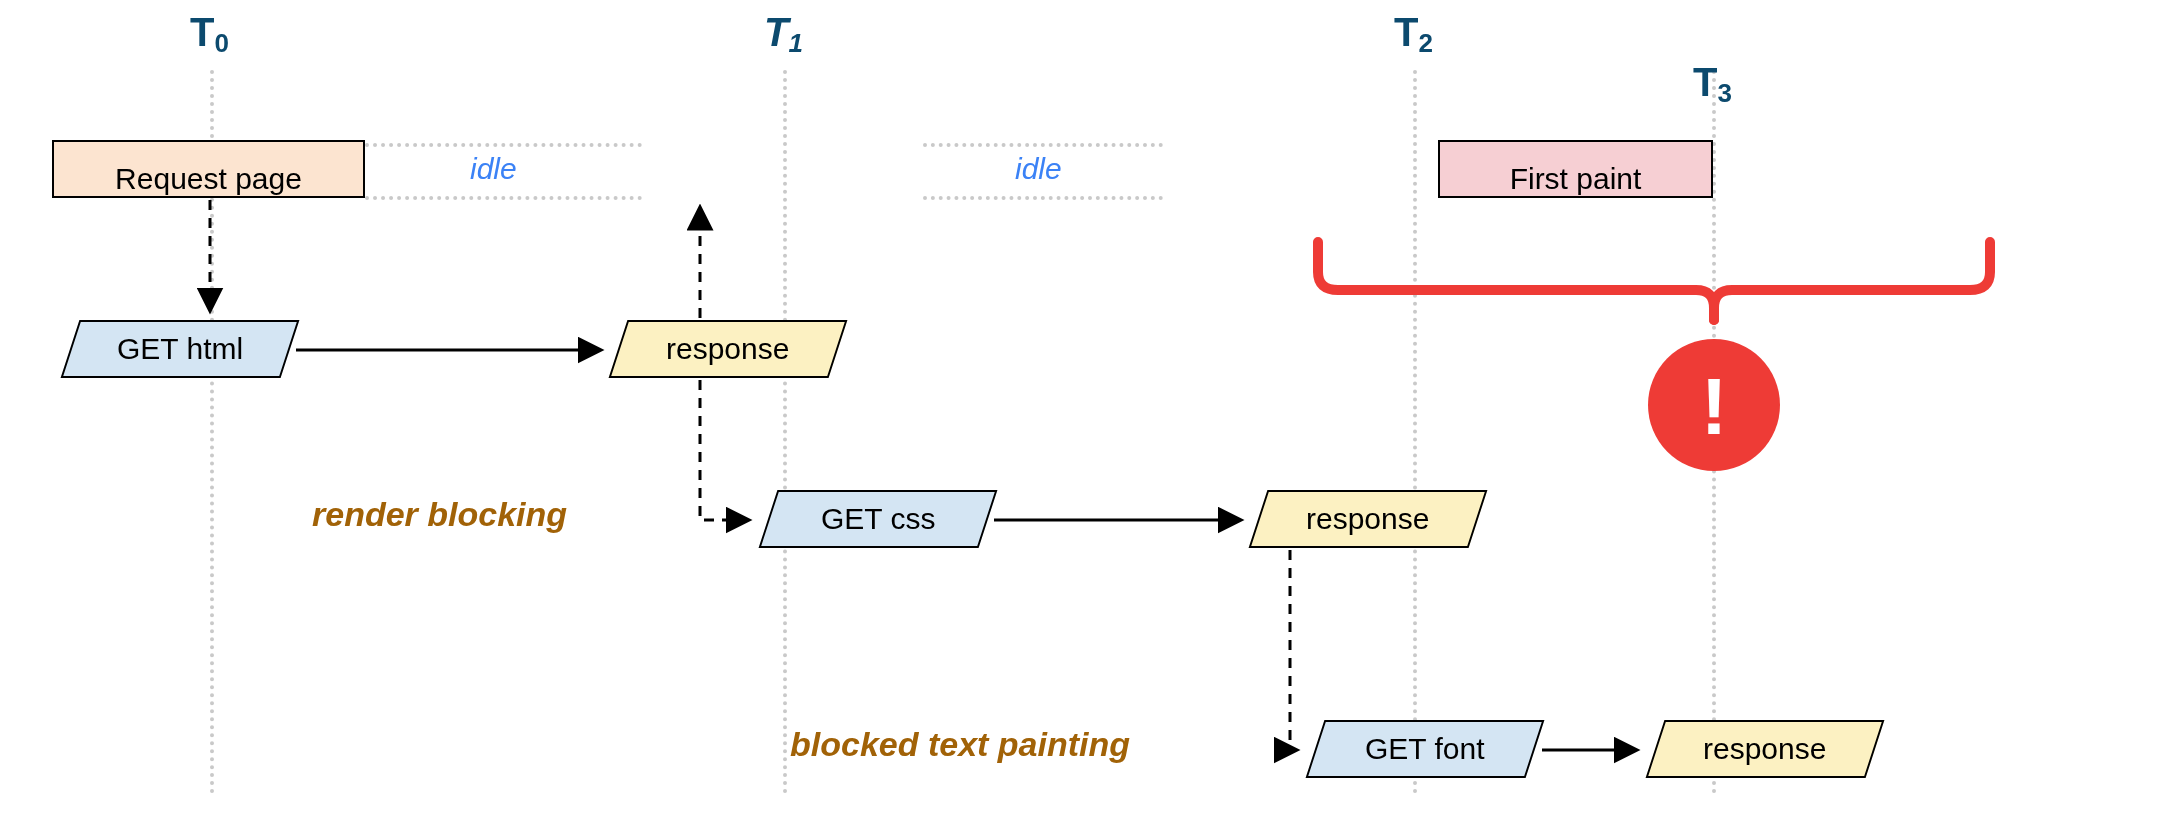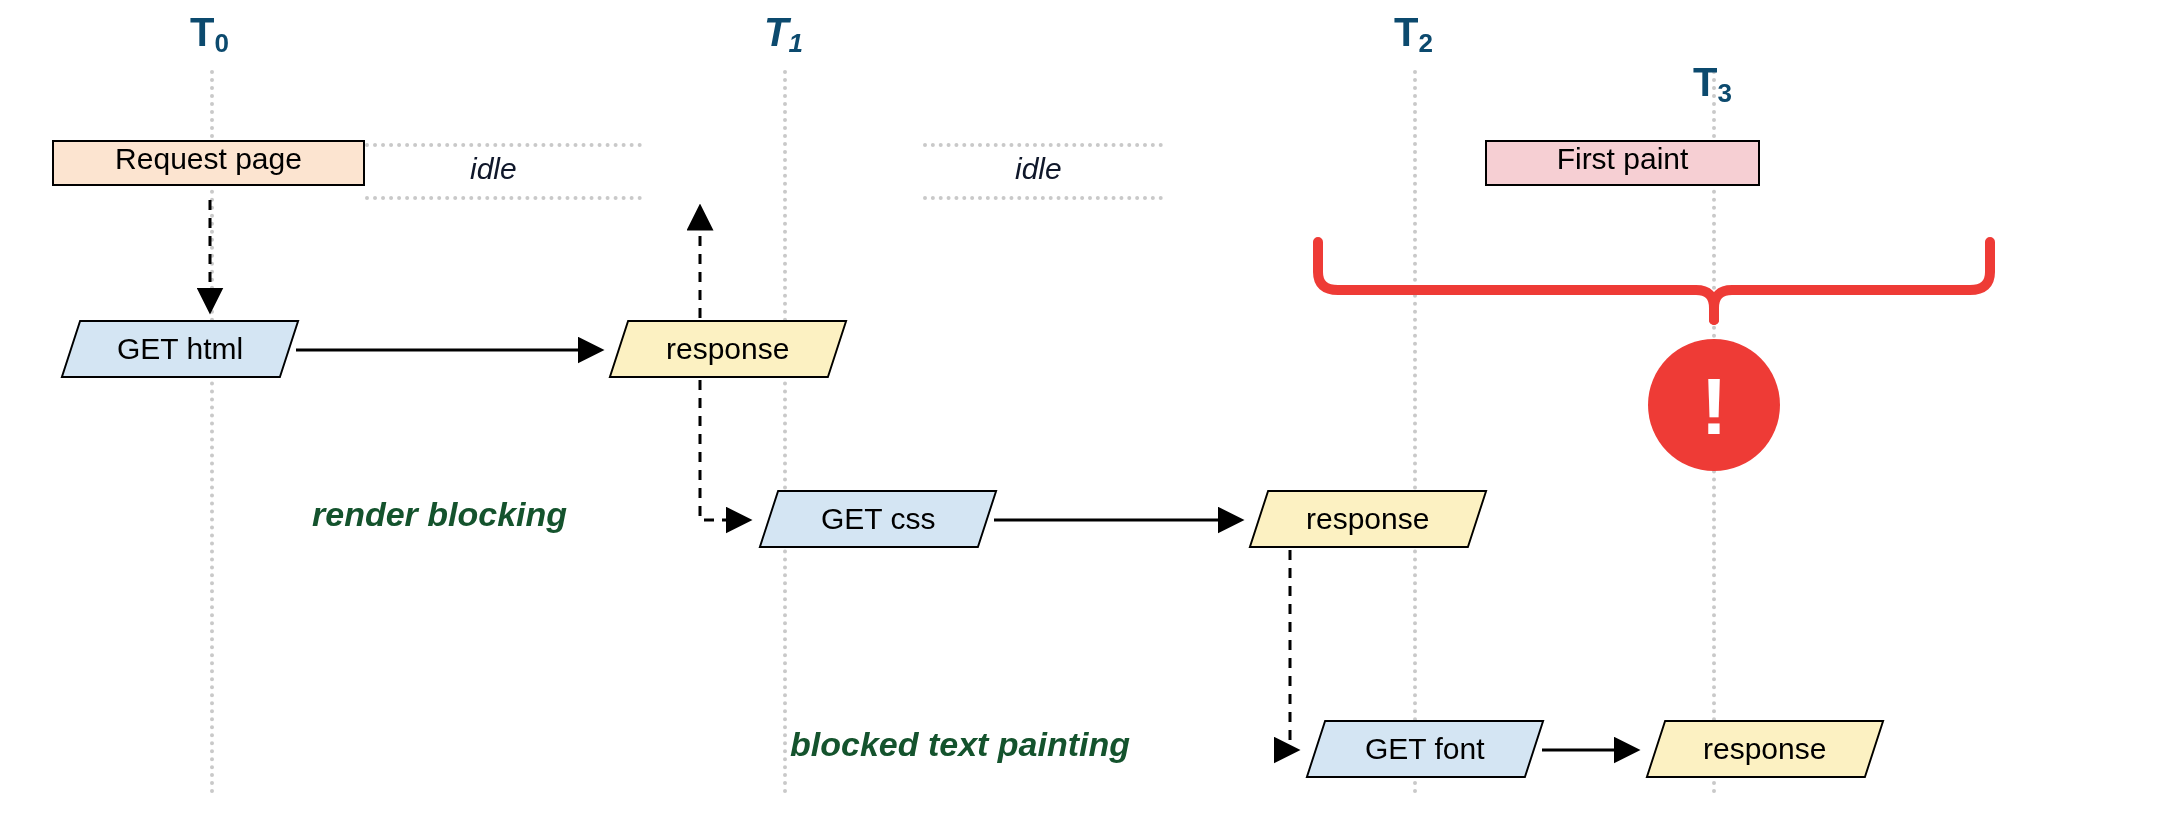--- a/index.html
+++ b/index.html
@@ -37,9 +37,9 @@
   .box {
     position: absolute;
     border: 2px solid #000;
-    height: 46px;
+    height: 58px;
     display: flex;
-    align-items: flex-start;
+    align-items: flex-end;
     justify-content: center;
     font-size: 30px;
     font-weight: 400;

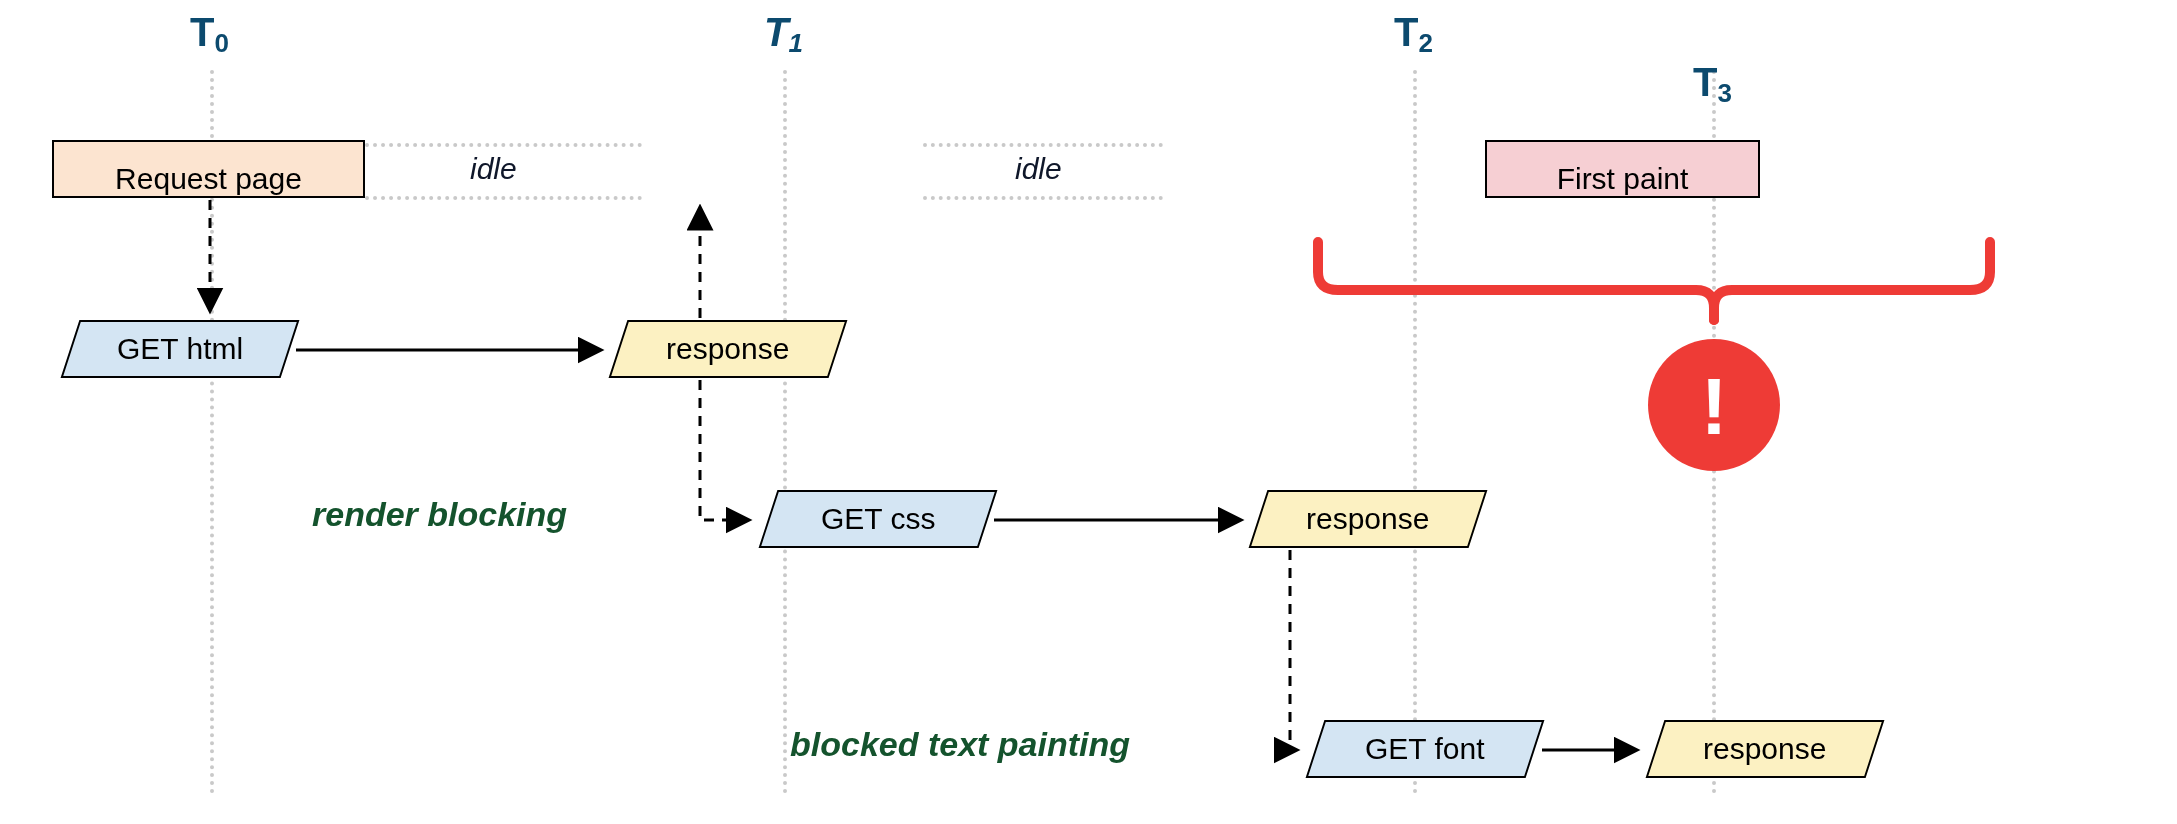--- a/index.html
+++ b/index.html
@@ -32,7 +32,7 @@
     position: absolute;
     font-style: italic;
     font-size: 30px;
-    color: #0f172a;
+    color: #3b82f6;
   }
   .box {
     position: absolute;

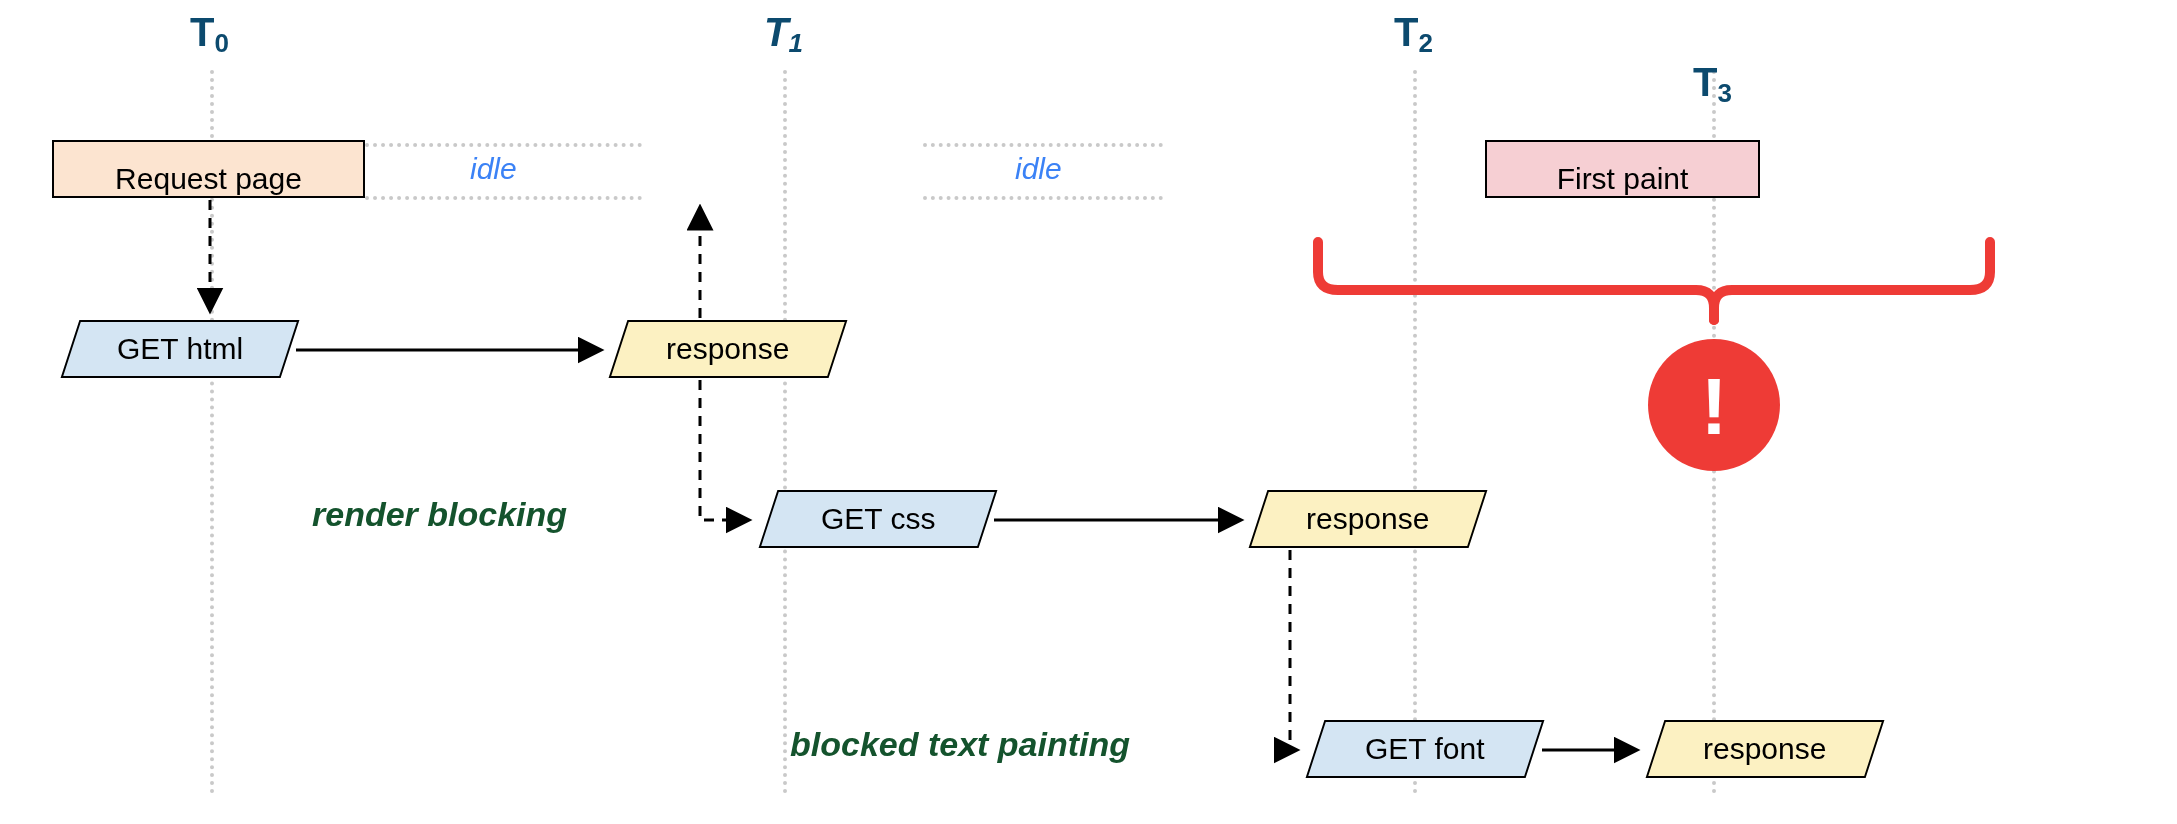--- a/index.html
+++ b/index.html
@@ -46,7 +46,7 @@
     box-sizing: border-box;
   }
   .c-peach { background: #fce4d0; }
-  .c-pink  { background: #f6cfd3; margin-left: 47px; }
+  .c-pink  { background: #f6cfd3; }
   .c-green { background: #d6ebd5; }
   .c-blue  { background: #d4e5f3; }
   .c-cream { background: #fcf1c2; }

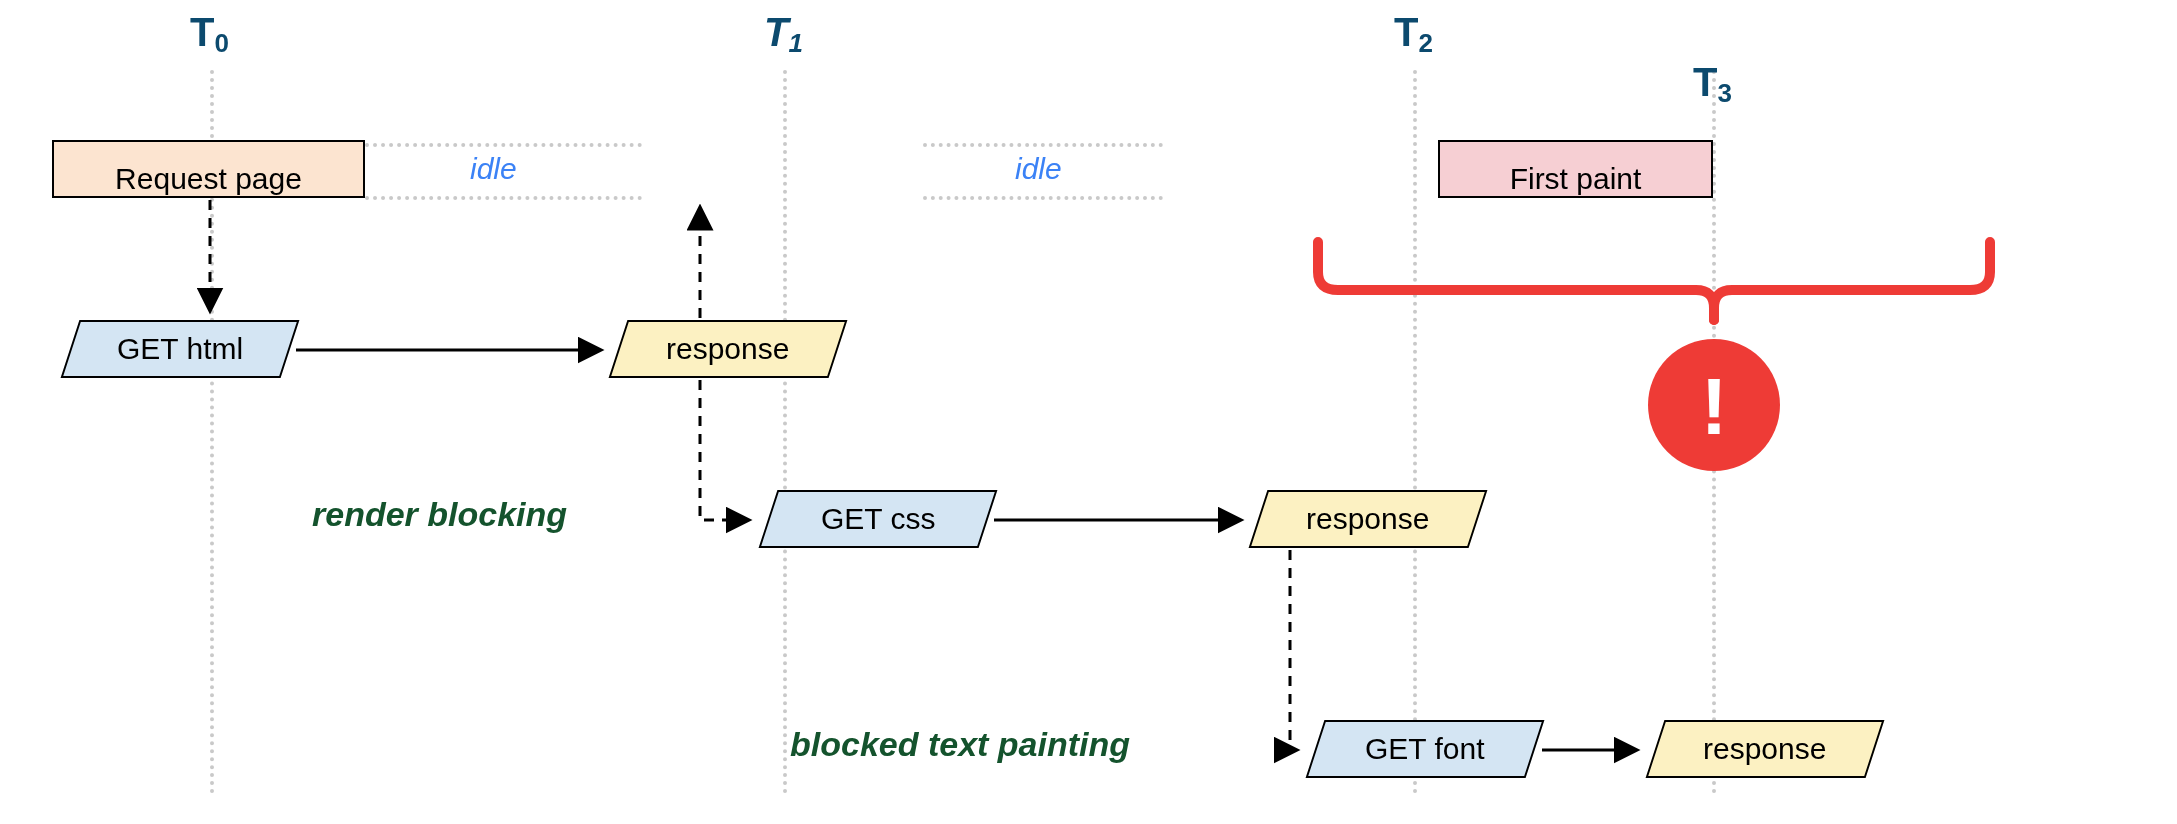--- a/index.html
+++ b/index.html
@@ -64,7 +64,7 @@
   .para > span { transform: skewX(18deg); display: inline-block; }
   .annot {
     position: absolute;
-    color: #14532d;
+    color: #a16207;
     font-weight: 700;
     font-style: italic;
     font-size: 34px;

